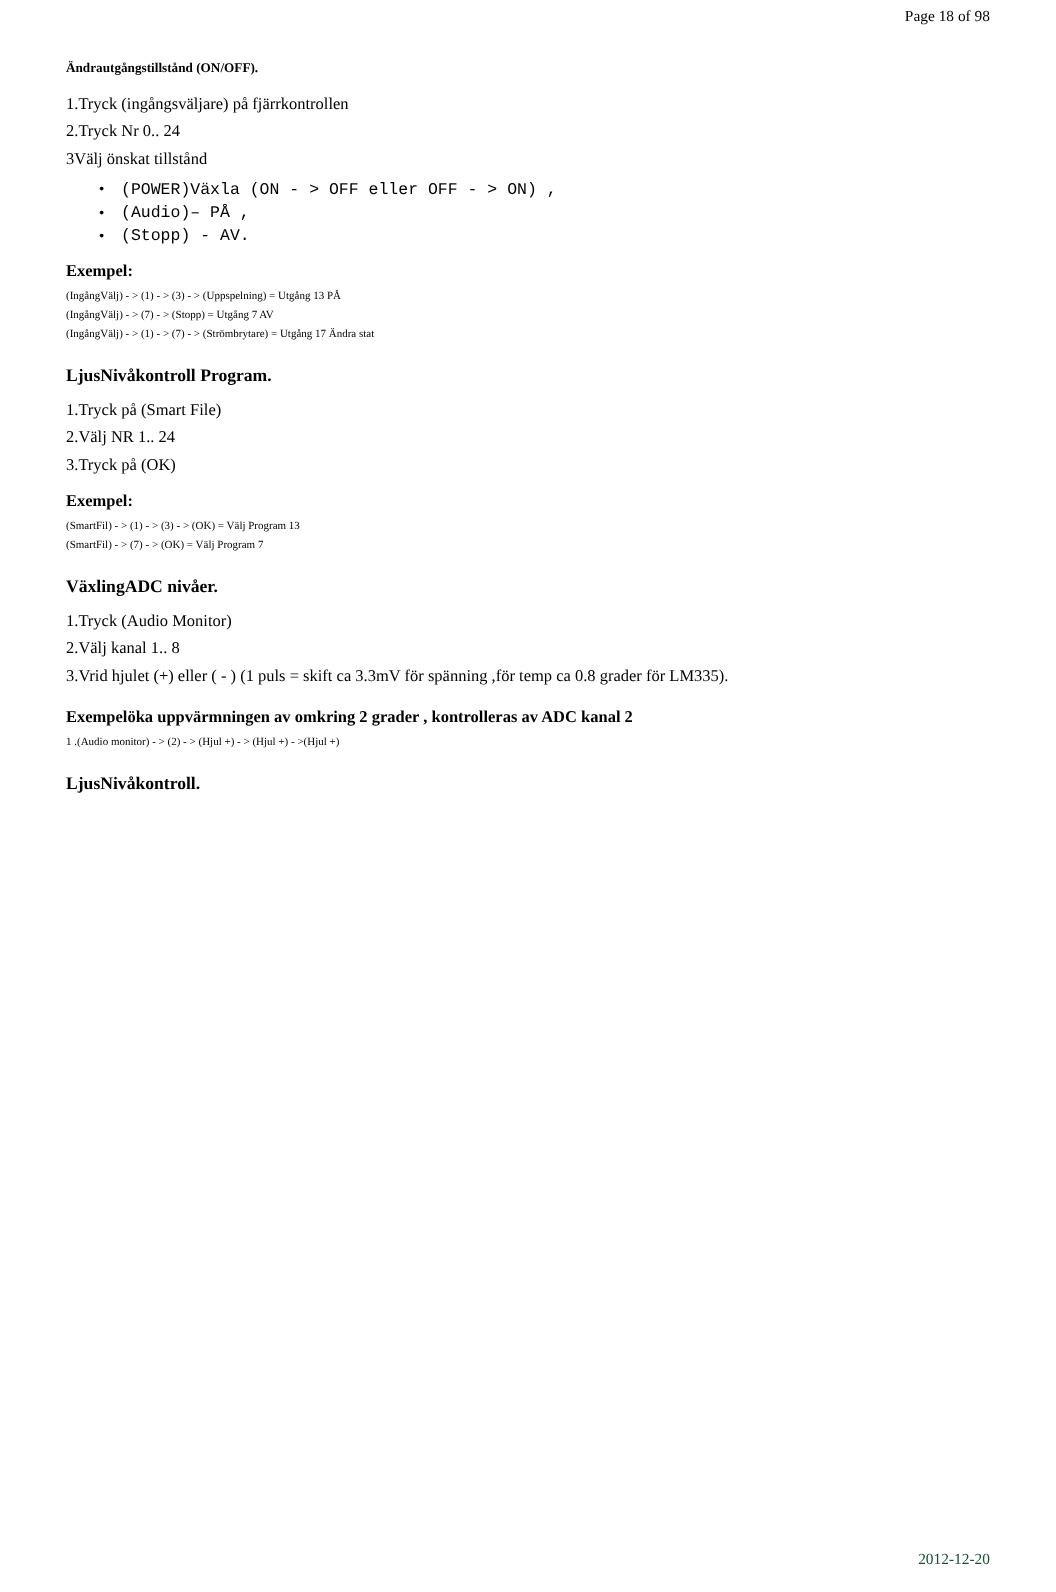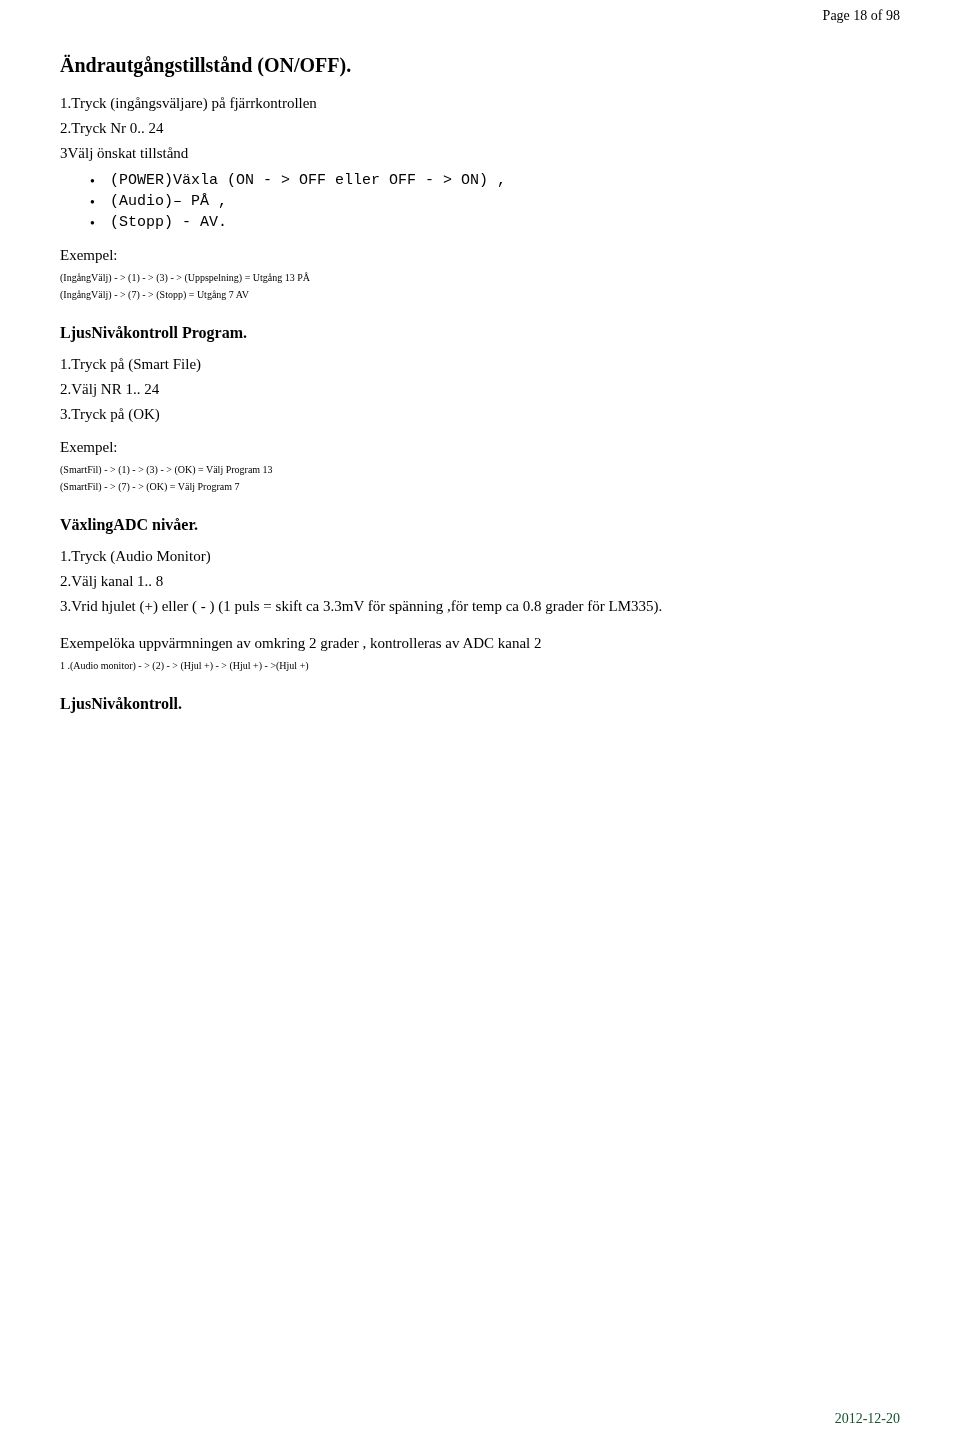--- a/index.html
+++ b/index.html
@@ -38,7 +38,7 @@
     }
 
     .section-title {
-      font-size: 20px;
+      font-size: 12px;
       font-weight: bold;
       margin-bottom: 18px;
       margin-top: 10px;

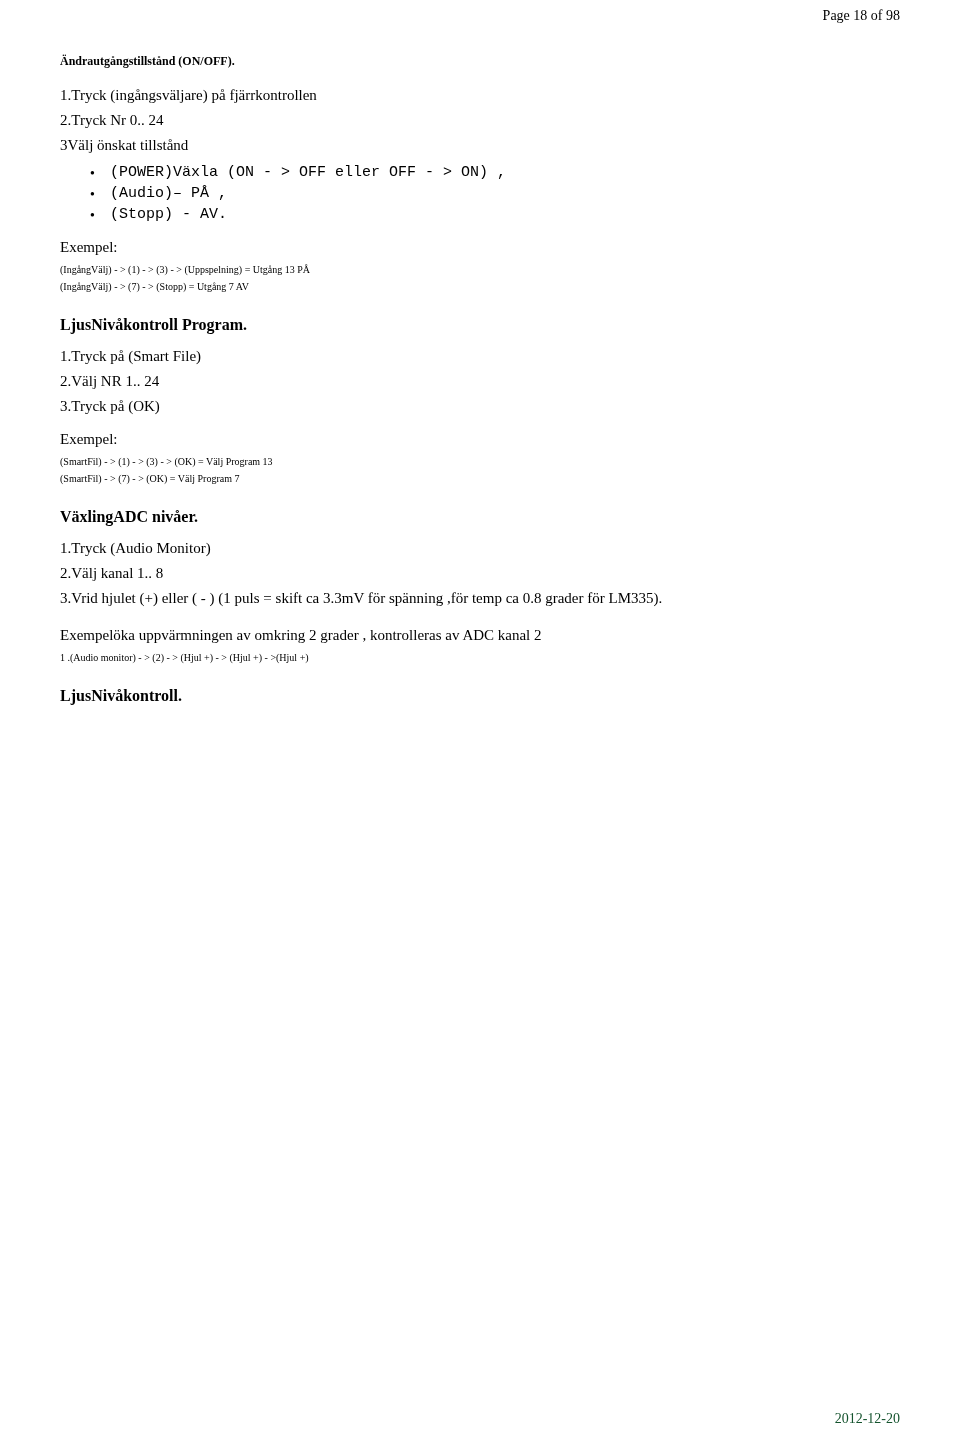--- a/index.html
+++ b/index.html
@@ -78,6 +78,7 @@
       font-size: 15px;
       margin-top: 16px;
       margin-bottom: 8px;
+      font-weight: bold;
     }
 
     .example-line {

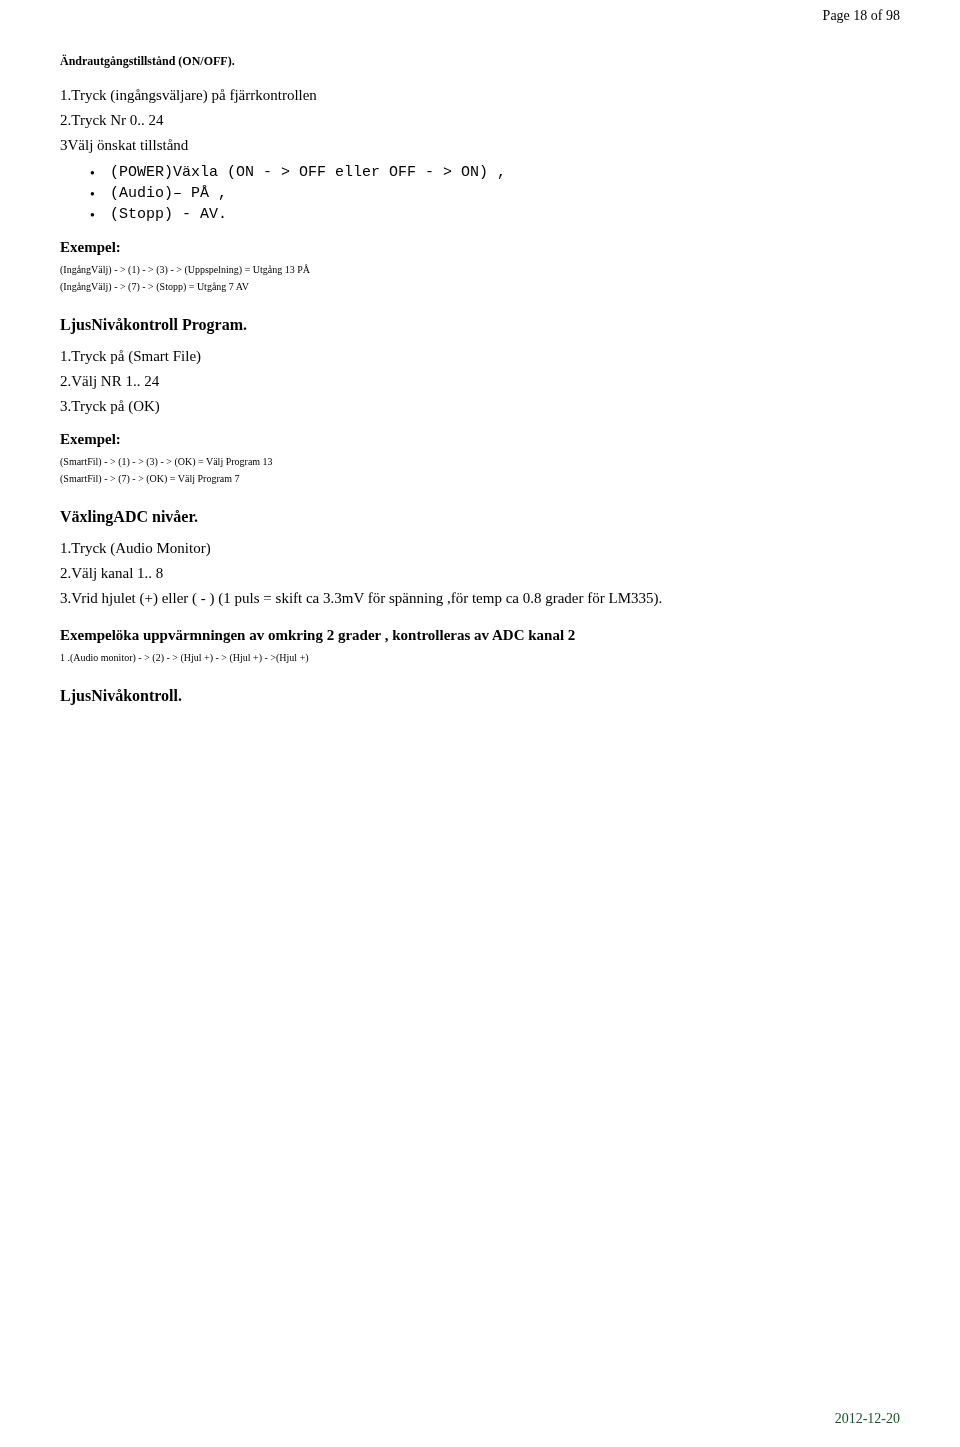--- a/index.html
+++ b/index.html
@@ -135,6 +135,7 @@
 
     <div class="example-line">(IngångVälj) - &gt; (1) - &gt; (3) - &gt; (Uppspelning) = Utgång 13 PÅ</div>
     <div class="example-line">(IngångVälj) - &gt; (7) - &gt; (Stopp) = Utgång 7 AV</div>
+    <div class="example-line">(IngångVälj) - &gt; (1) - &gt; (7) - &gt; (Strömbrytare) = Utgång 17 Ändra stat</div>
   </div>
 
   <div class="content-block">

